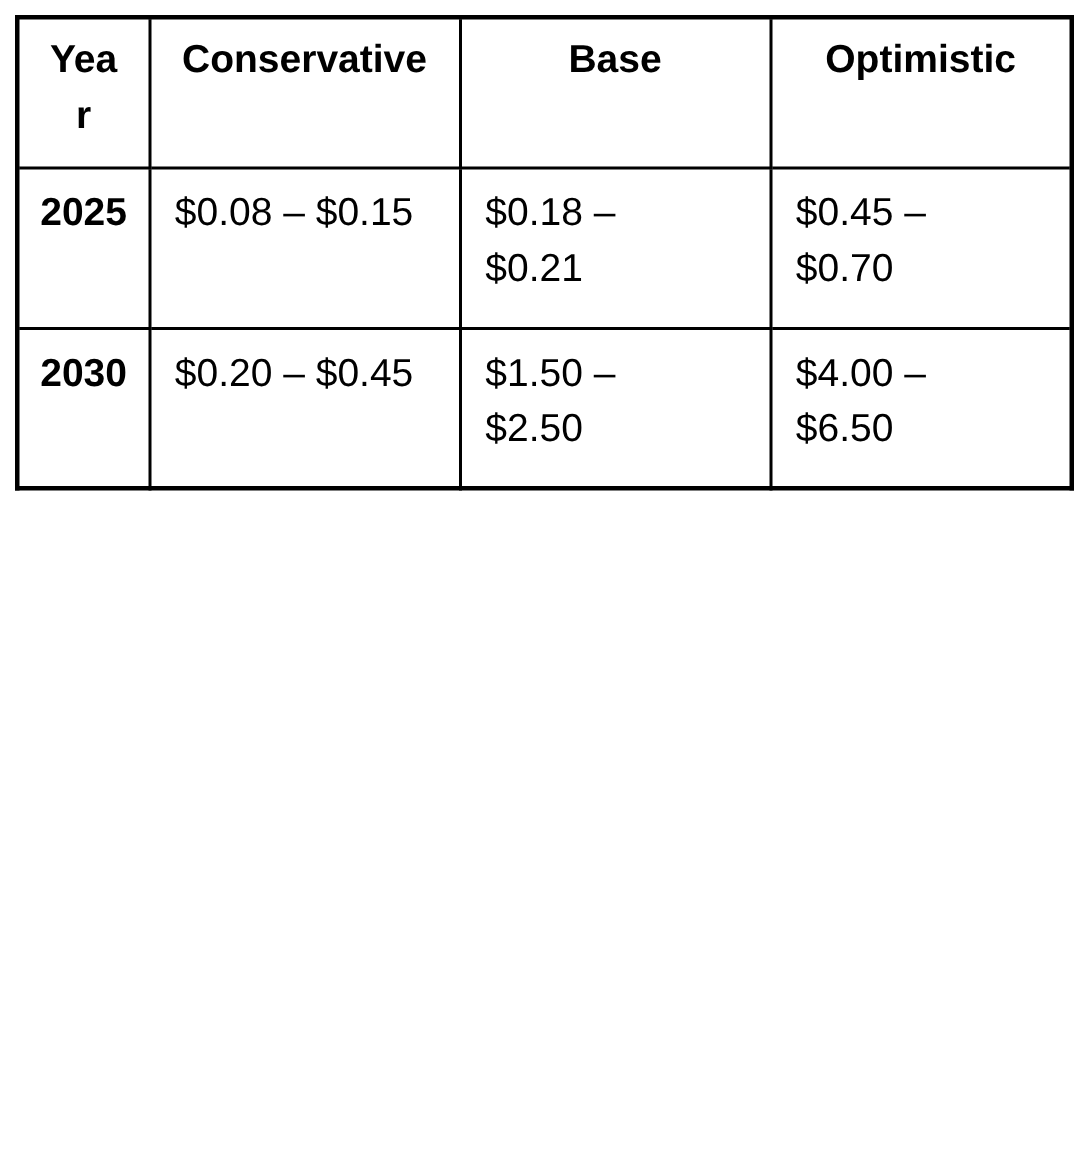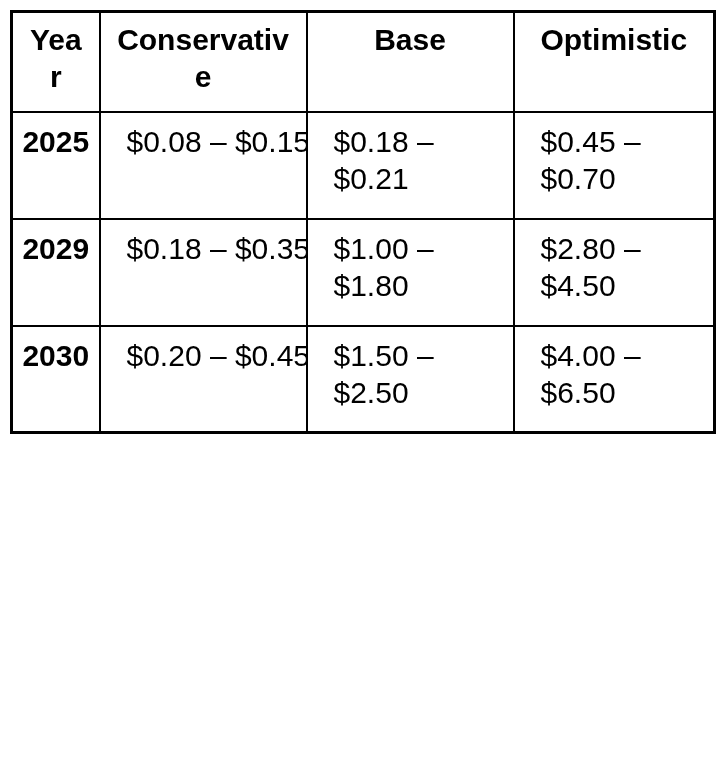--- a/index.html
+++ b/index.html
@@ -27,7 +27,7 @@
   table.forecast td {
     border: 2px solid #000000;
     vertical-align: top;
-    font-size: 30px;
+    font-size: 26px;
     line-height: 37px;
     overflow: hidden;
   }

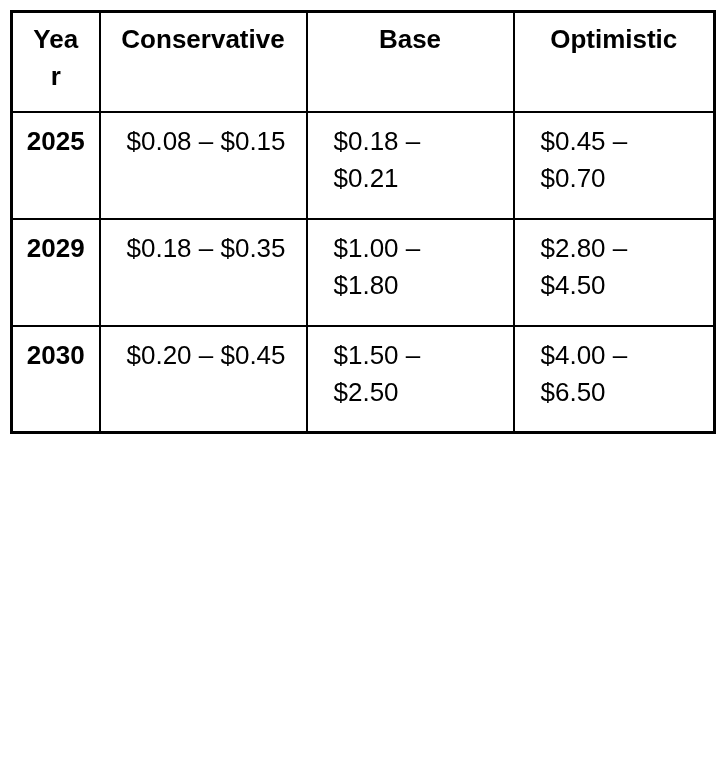--- a/index.html
+++ b/index.html
@@ -47,7 +47,7 @@
   }
   td.value-cell {
     text-align: left;
-    padding: 10px 26px;
+    padding: 10px 16px;
     white-space: pre; 
   }
 </style>

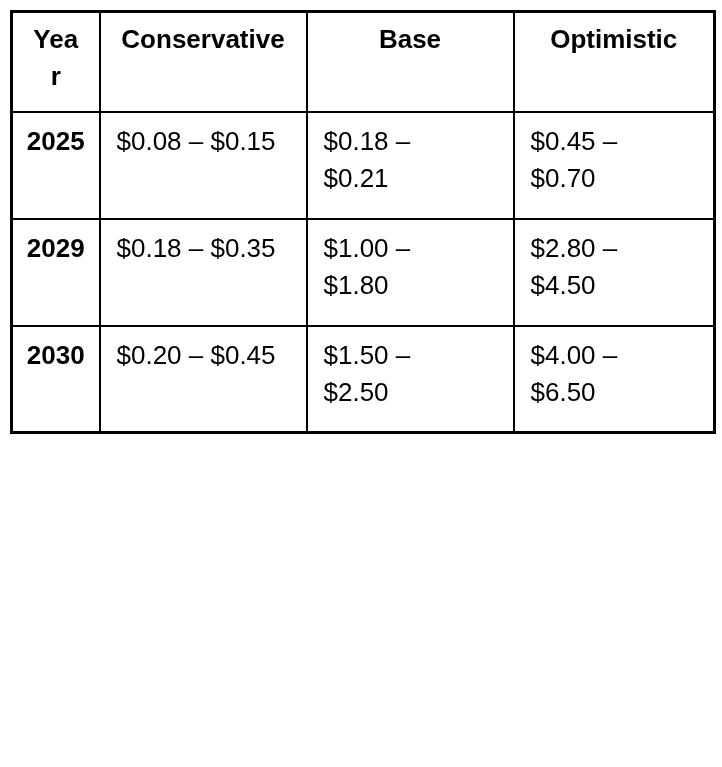--- a/index.html
+++ b/index.html
@@ -80,14 +80,6 @@
 $0.70</td>
       </tr>
       <tr class="data-row">
-        <td class="year-cell">2029</td>
-        <td class="value-cell">$0.18 – $0.35</td>
-        <td class="value-cell">$1.00 –
-$1.80</td>
-        <td class="value-cell">$2.80 –
-$4.50</td>
-      </tr>
-      <tr class="data-row">
         <td class="year-cell">2030</td>
         <td class="value-cell">$0.20 – $0.45</td>
         <td class="value-cell">$1.50 –

